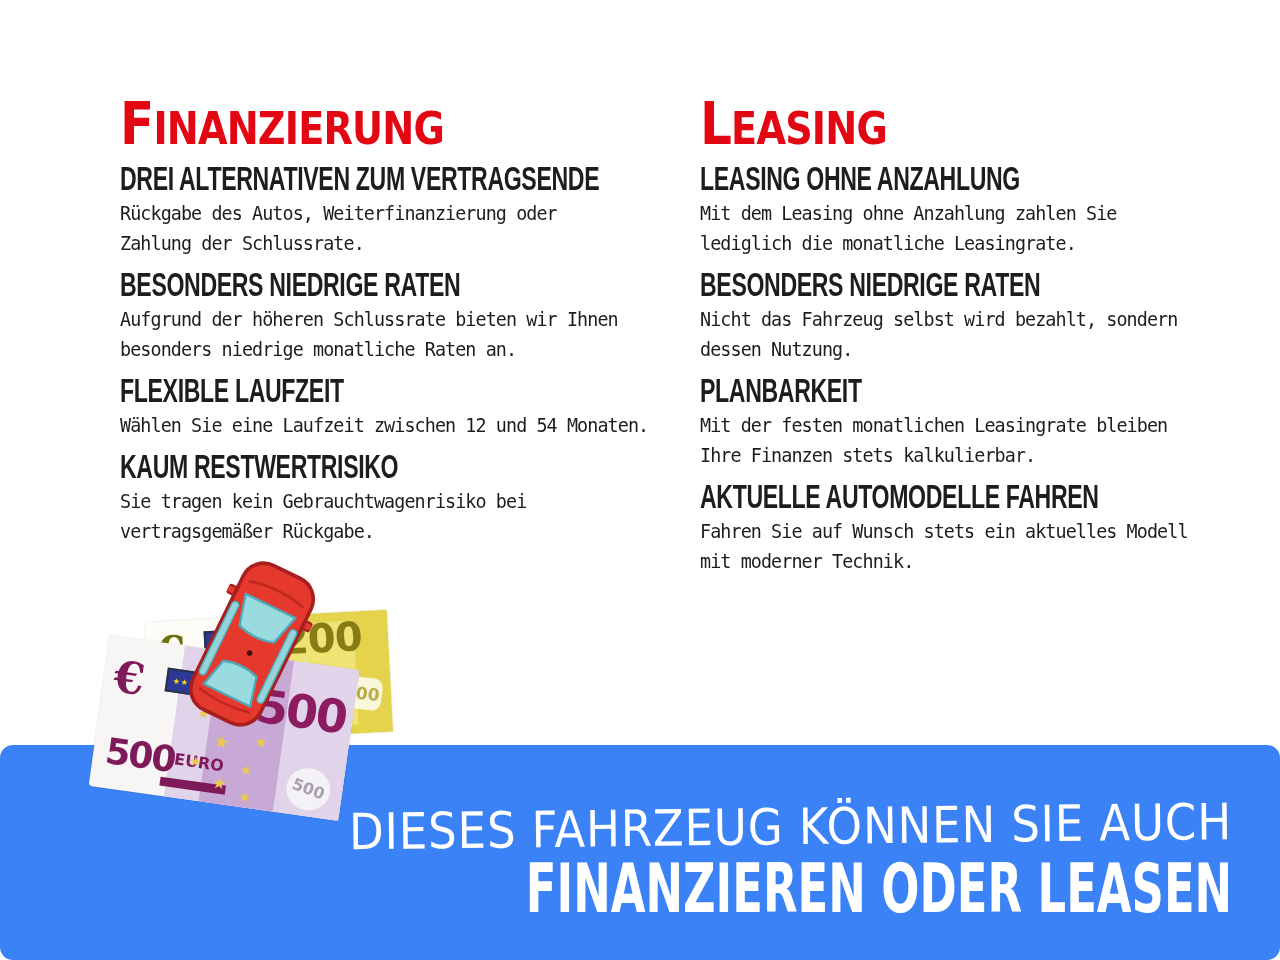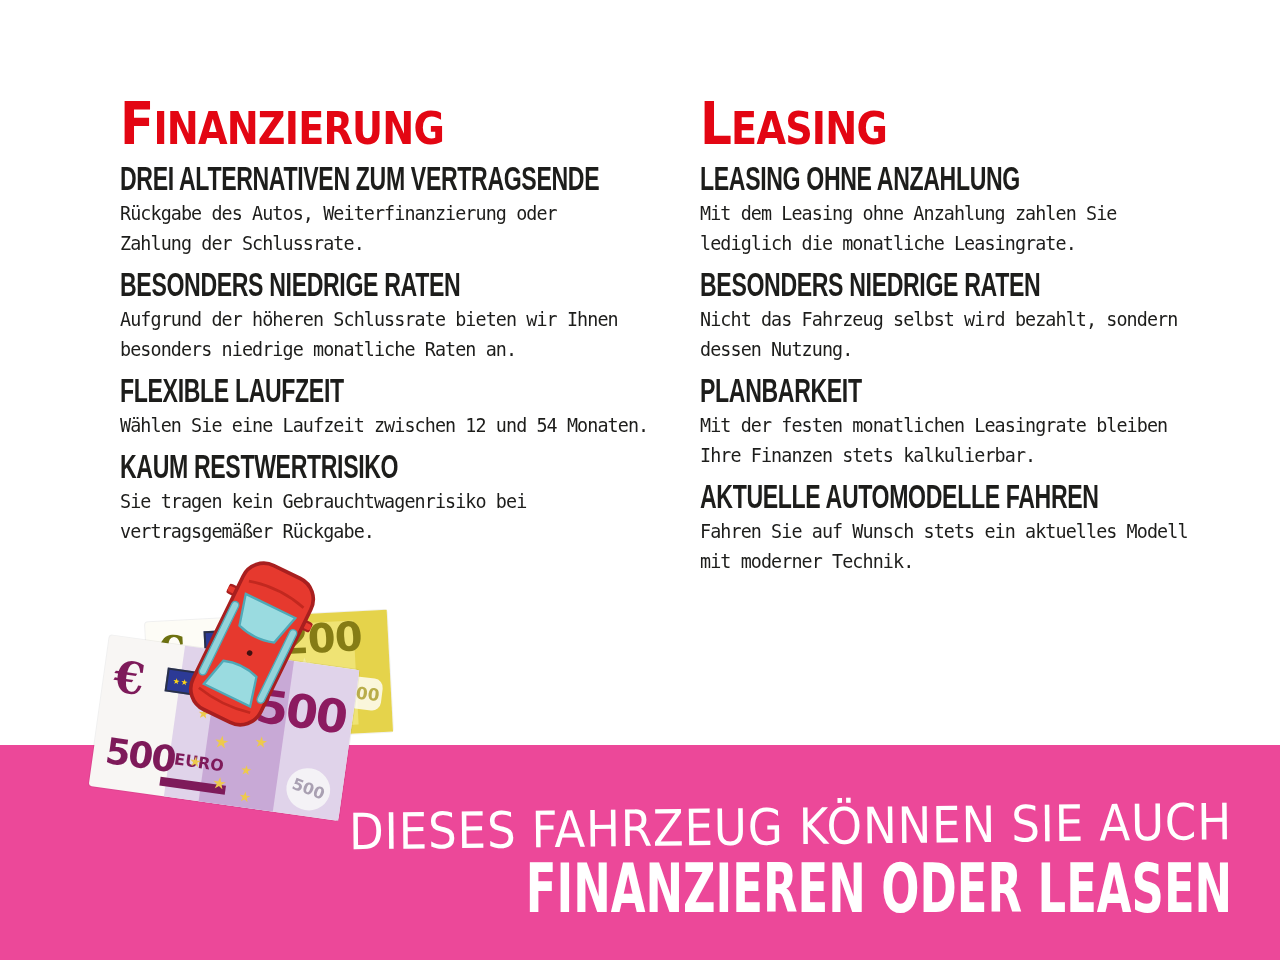--- a/index.html
+++ b/index.html
@@ -36,7 +36,7 @@
   
   #banner {
     position: absolute; left: 0; top: 745px; width: 1280px; height: 215px;
-    background: #ec4899; text-align: right; padding: 50px 48px 0 0;
+    background: #3b82f6; text-align: right; padding: 50px 48px 0 0; border-radius: 13px;
   }
   #banner-line1 {
     display: inline-block; color: #ffffff;

